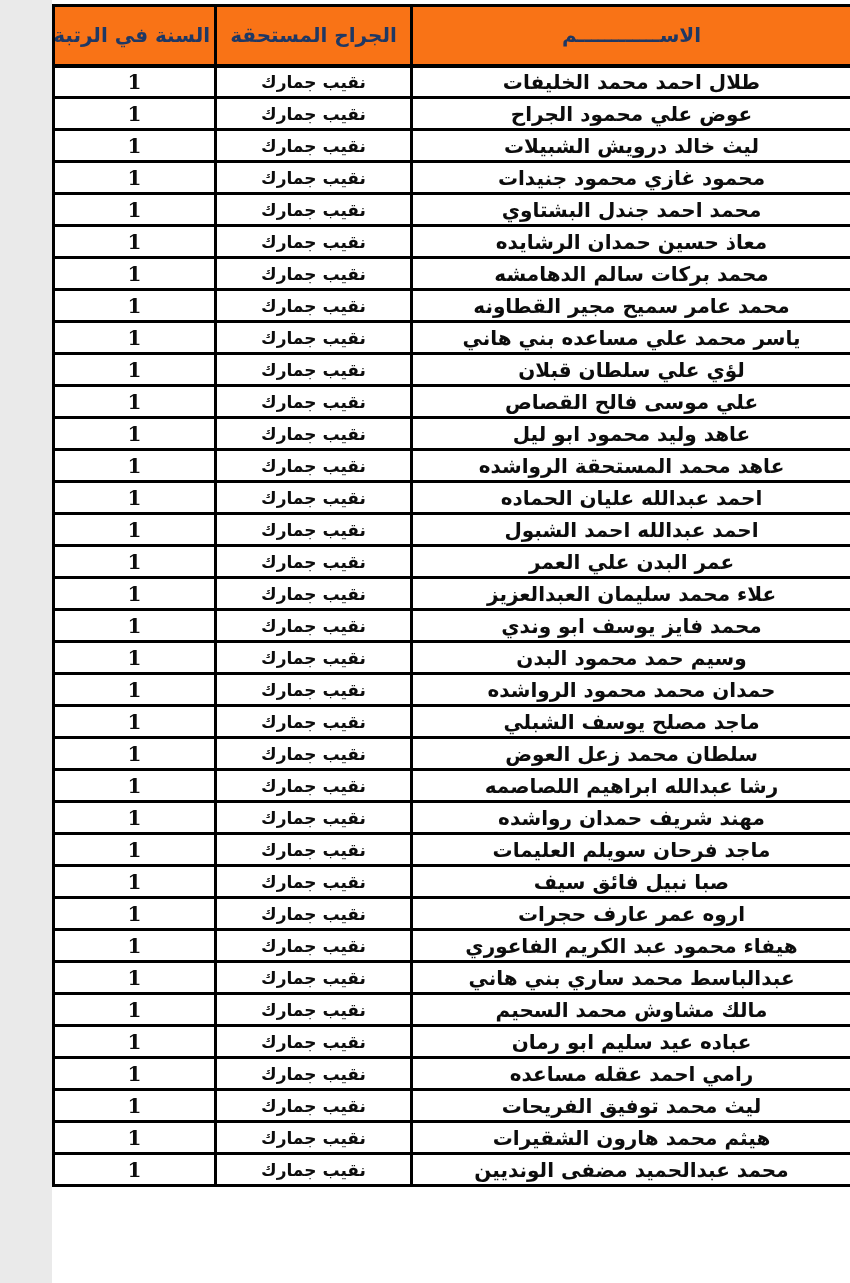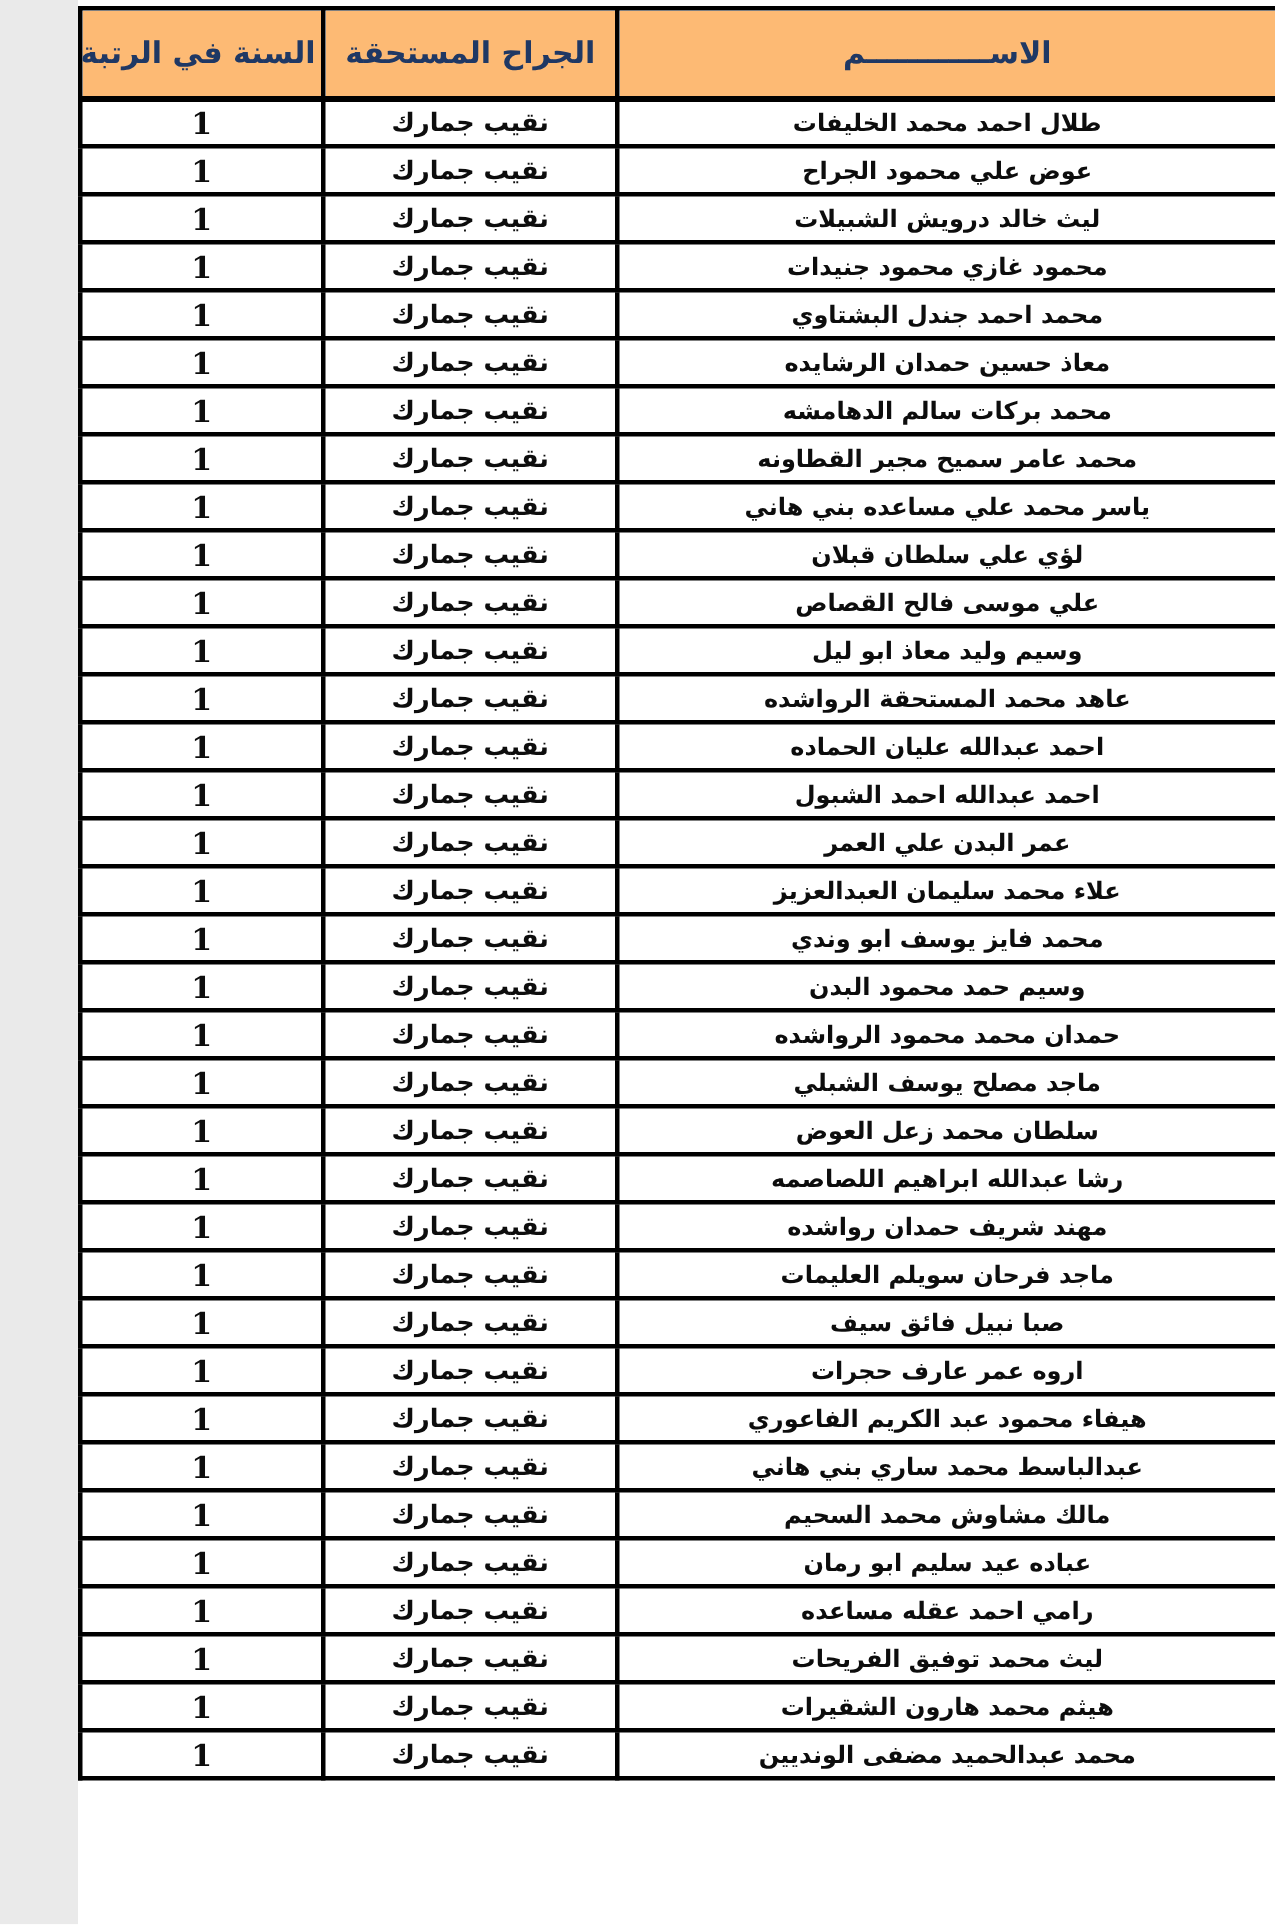--- a/index.html
+++ b/index.html
@@ -50,7 +50,7 @@
     white-space: nowrap;
   }
   table.roster thead th {
-    background: #fdba74;
+    background: #f97316;
     color: #1f3864;
     font-size: 20px;
     height: 60px;

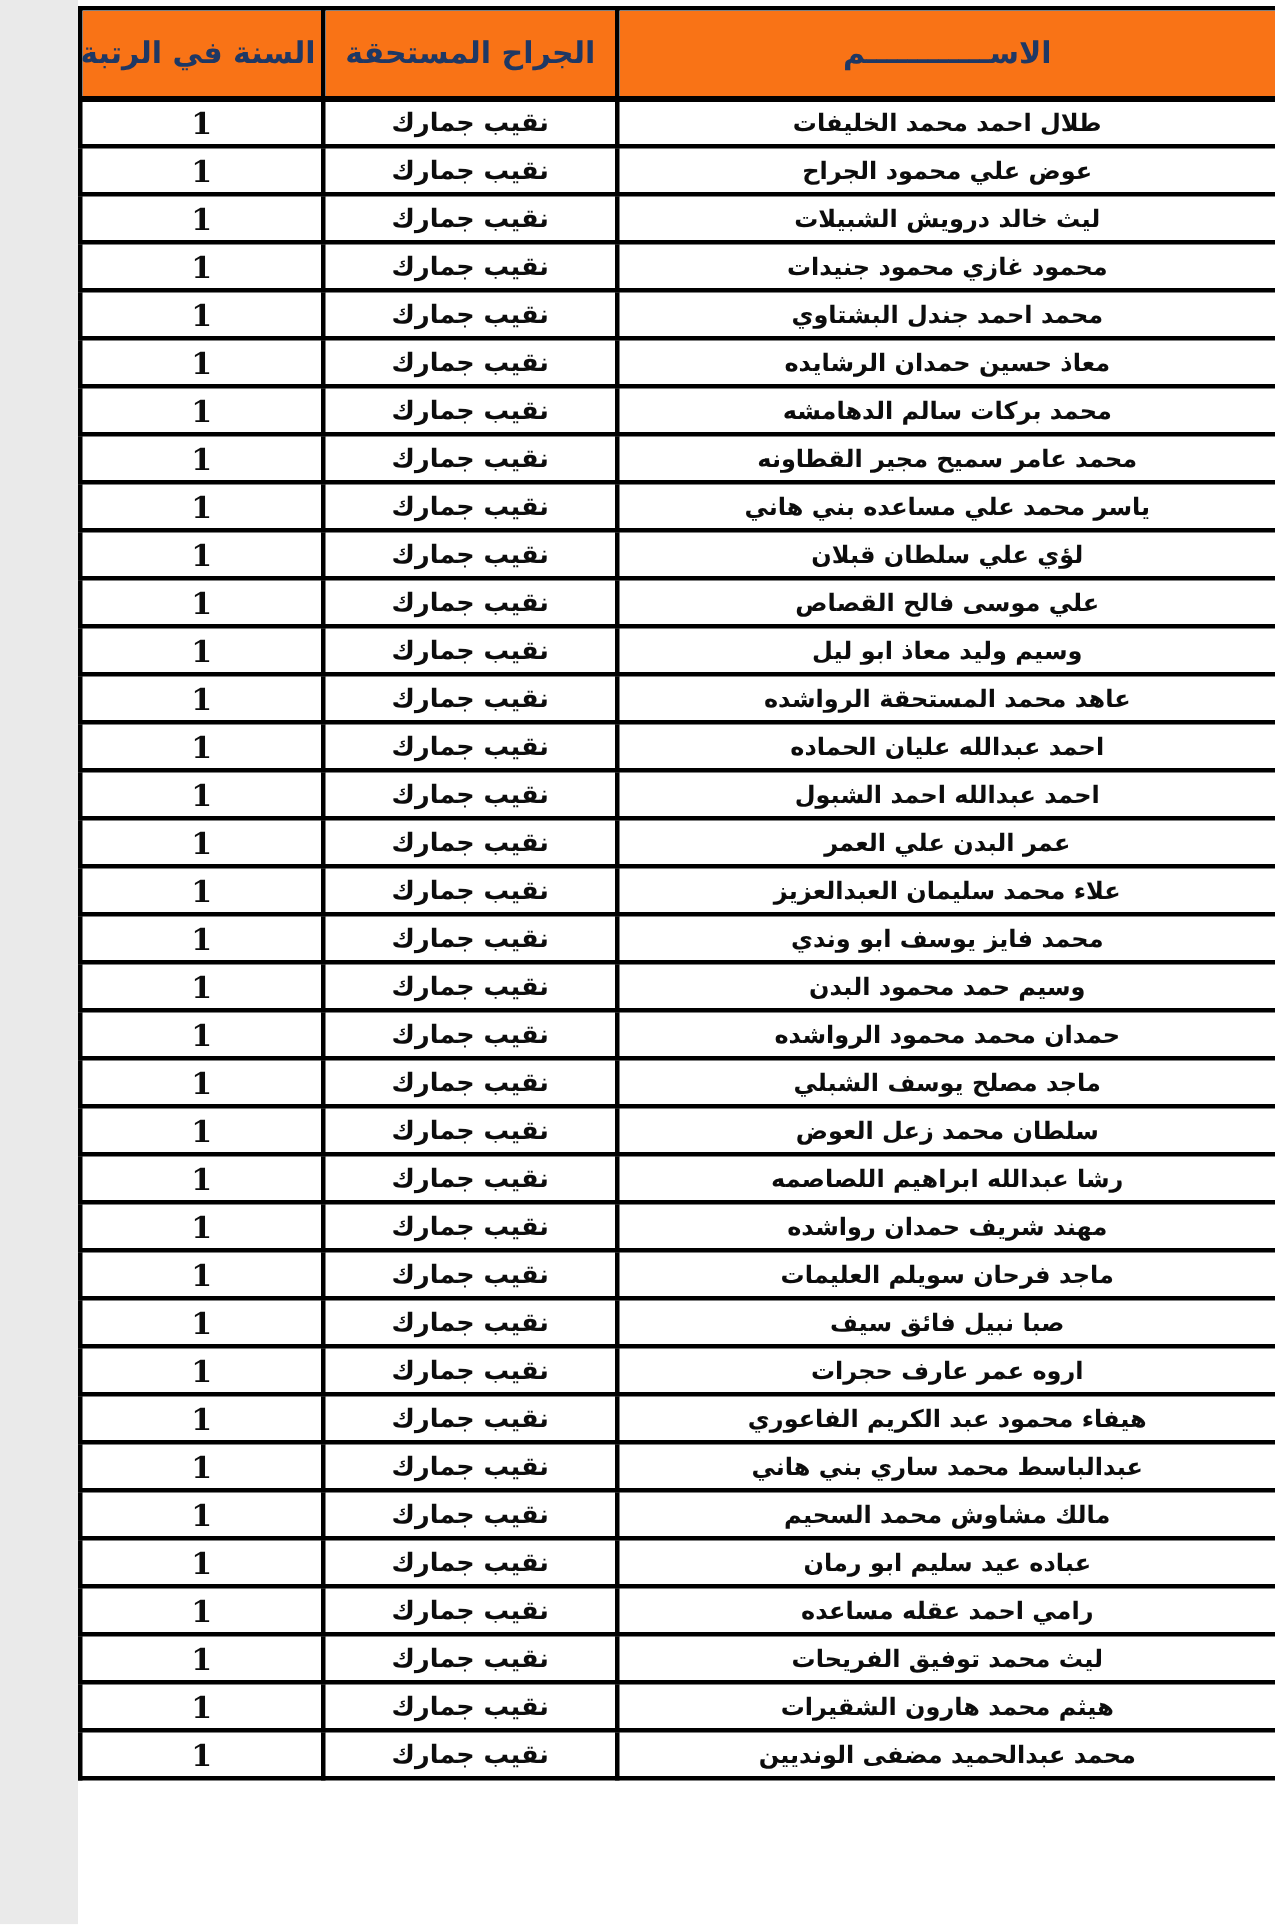--- a/index.html
+++ b/index.html
@@ -61,7 +61,7 @@
   col.col-year { width: 162px; }
   tr.data-row { height: 32px; }
   td.name {
-    font-size: 16px;
+    font-size: 20px;
     color: #0d0d0d;
   }
   td.rank {

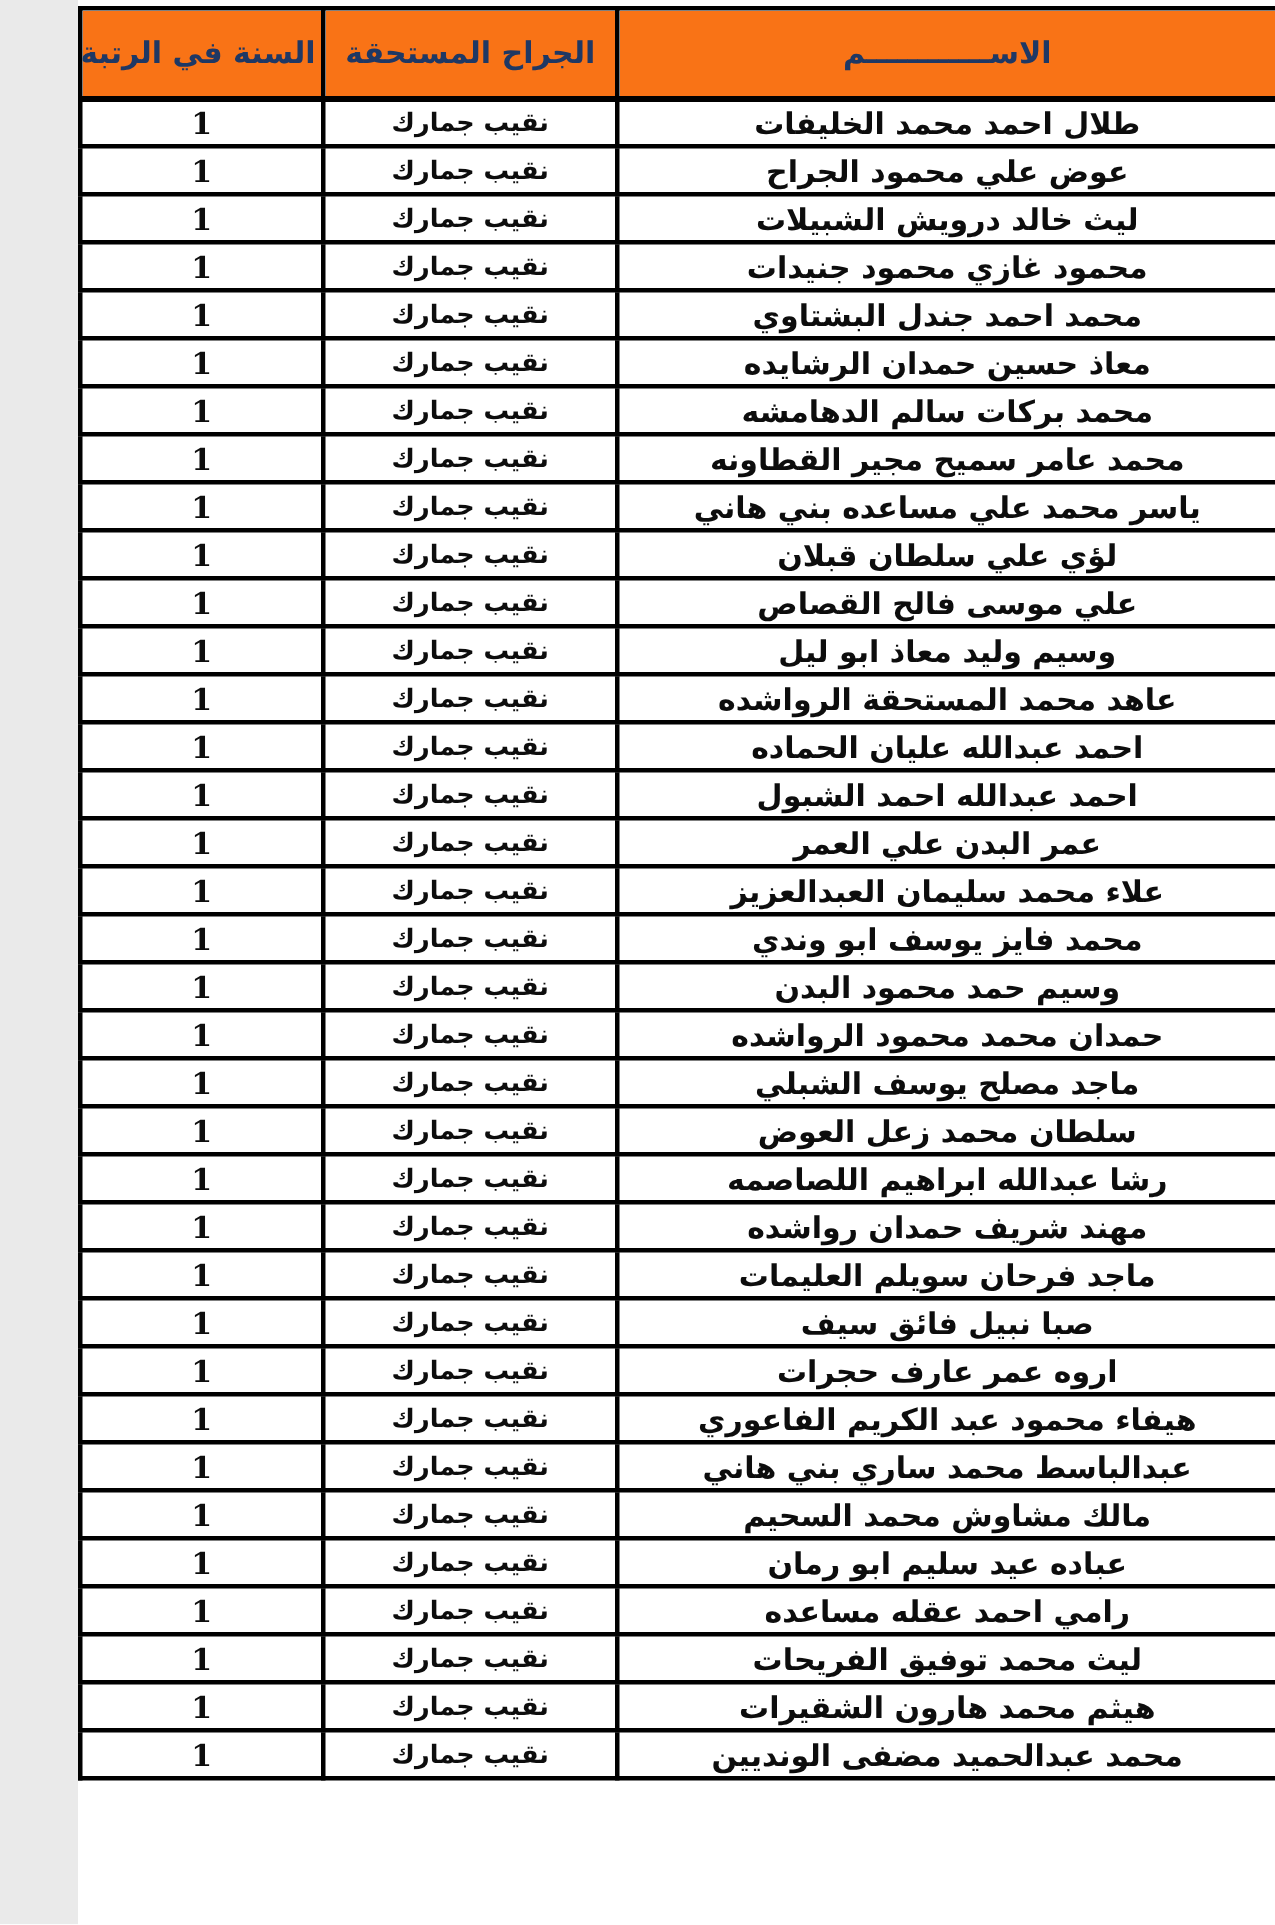--- a/index.html
+++ b/index.html
@@ -153,7 +153,7 @@
           <td class="year">1</td>
         </tr>
         <tr class="data-row">
-          <td class="name">وسيم وليد معاذ ابو ليل</td>
+          <td class="name">عاهد وليد محمود ابو ليل</td>
           <td class="rank">نقيب جمارك</td>
           <td class="year">1</td>
         </tr>

